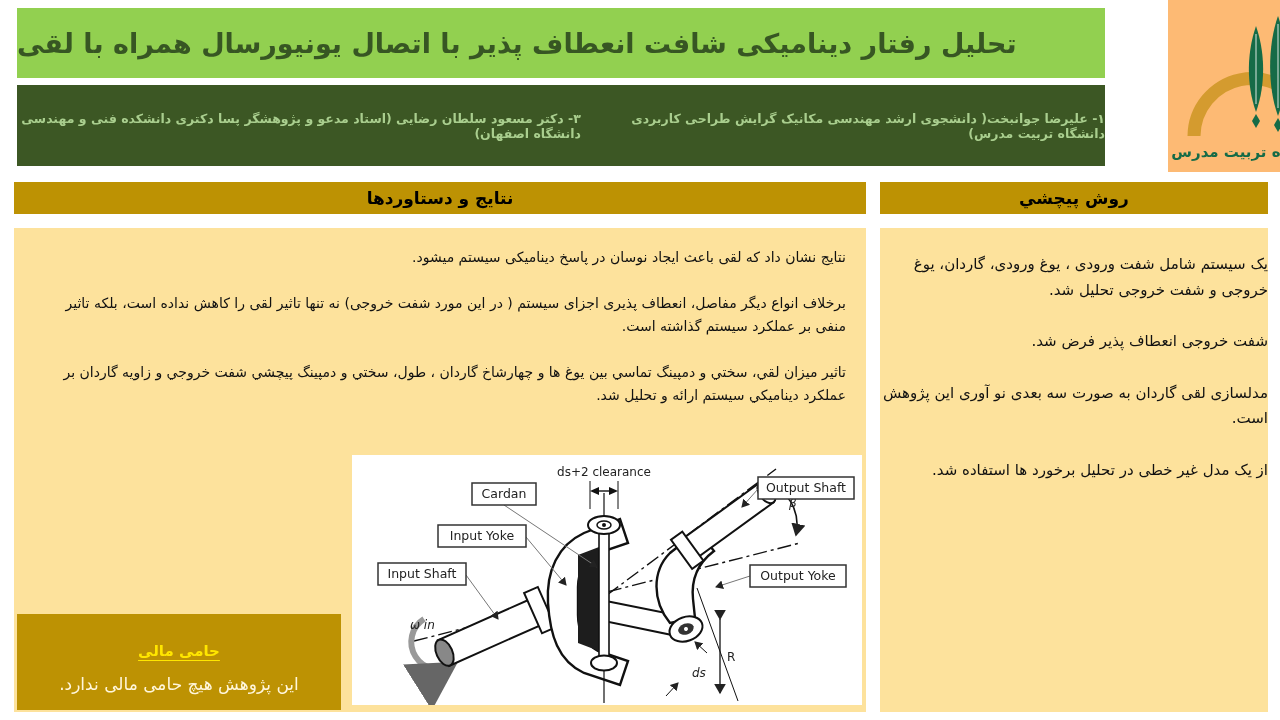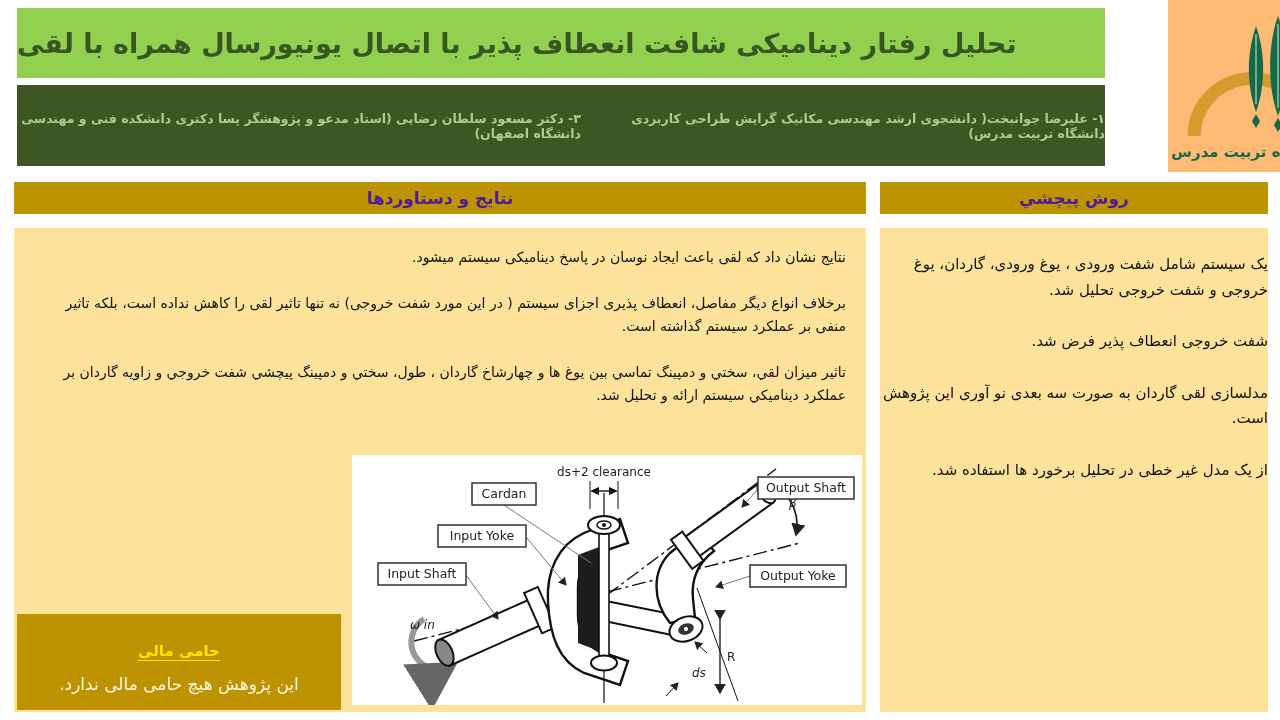--- a/index.html
+++ b/index.html
@@ -29,7 +29,7 @@
   .sec-header {
     position:absolute; top:182px; height:32px; background:#BD9203;
     display:flex; align-items:center; justify-content:center;
-    color:#4c1d95; font-weight:bold; font-size:17px; direction:rtl;
+    color:#000000; font-weight:bold; font-size:17px; direction:rtl;
   }
   #results-header { left:14px;  width:852px; }
   #method-header  { left:880px; width:388px; }

